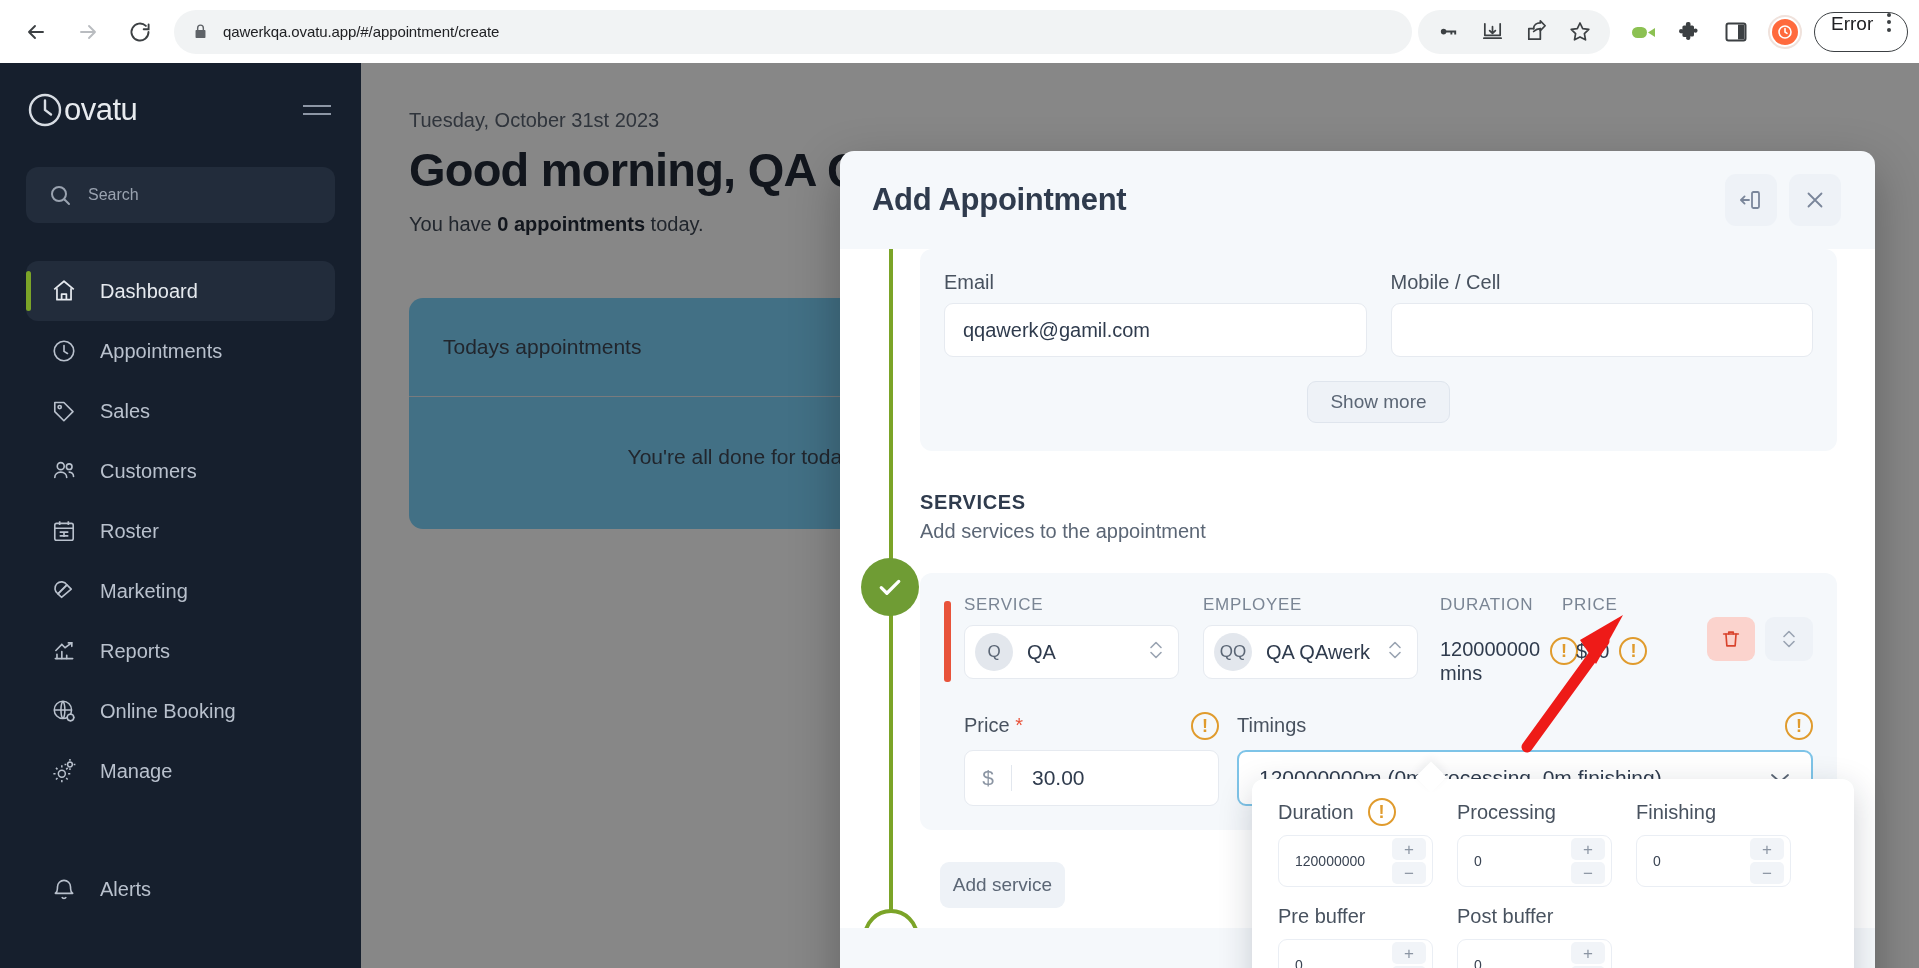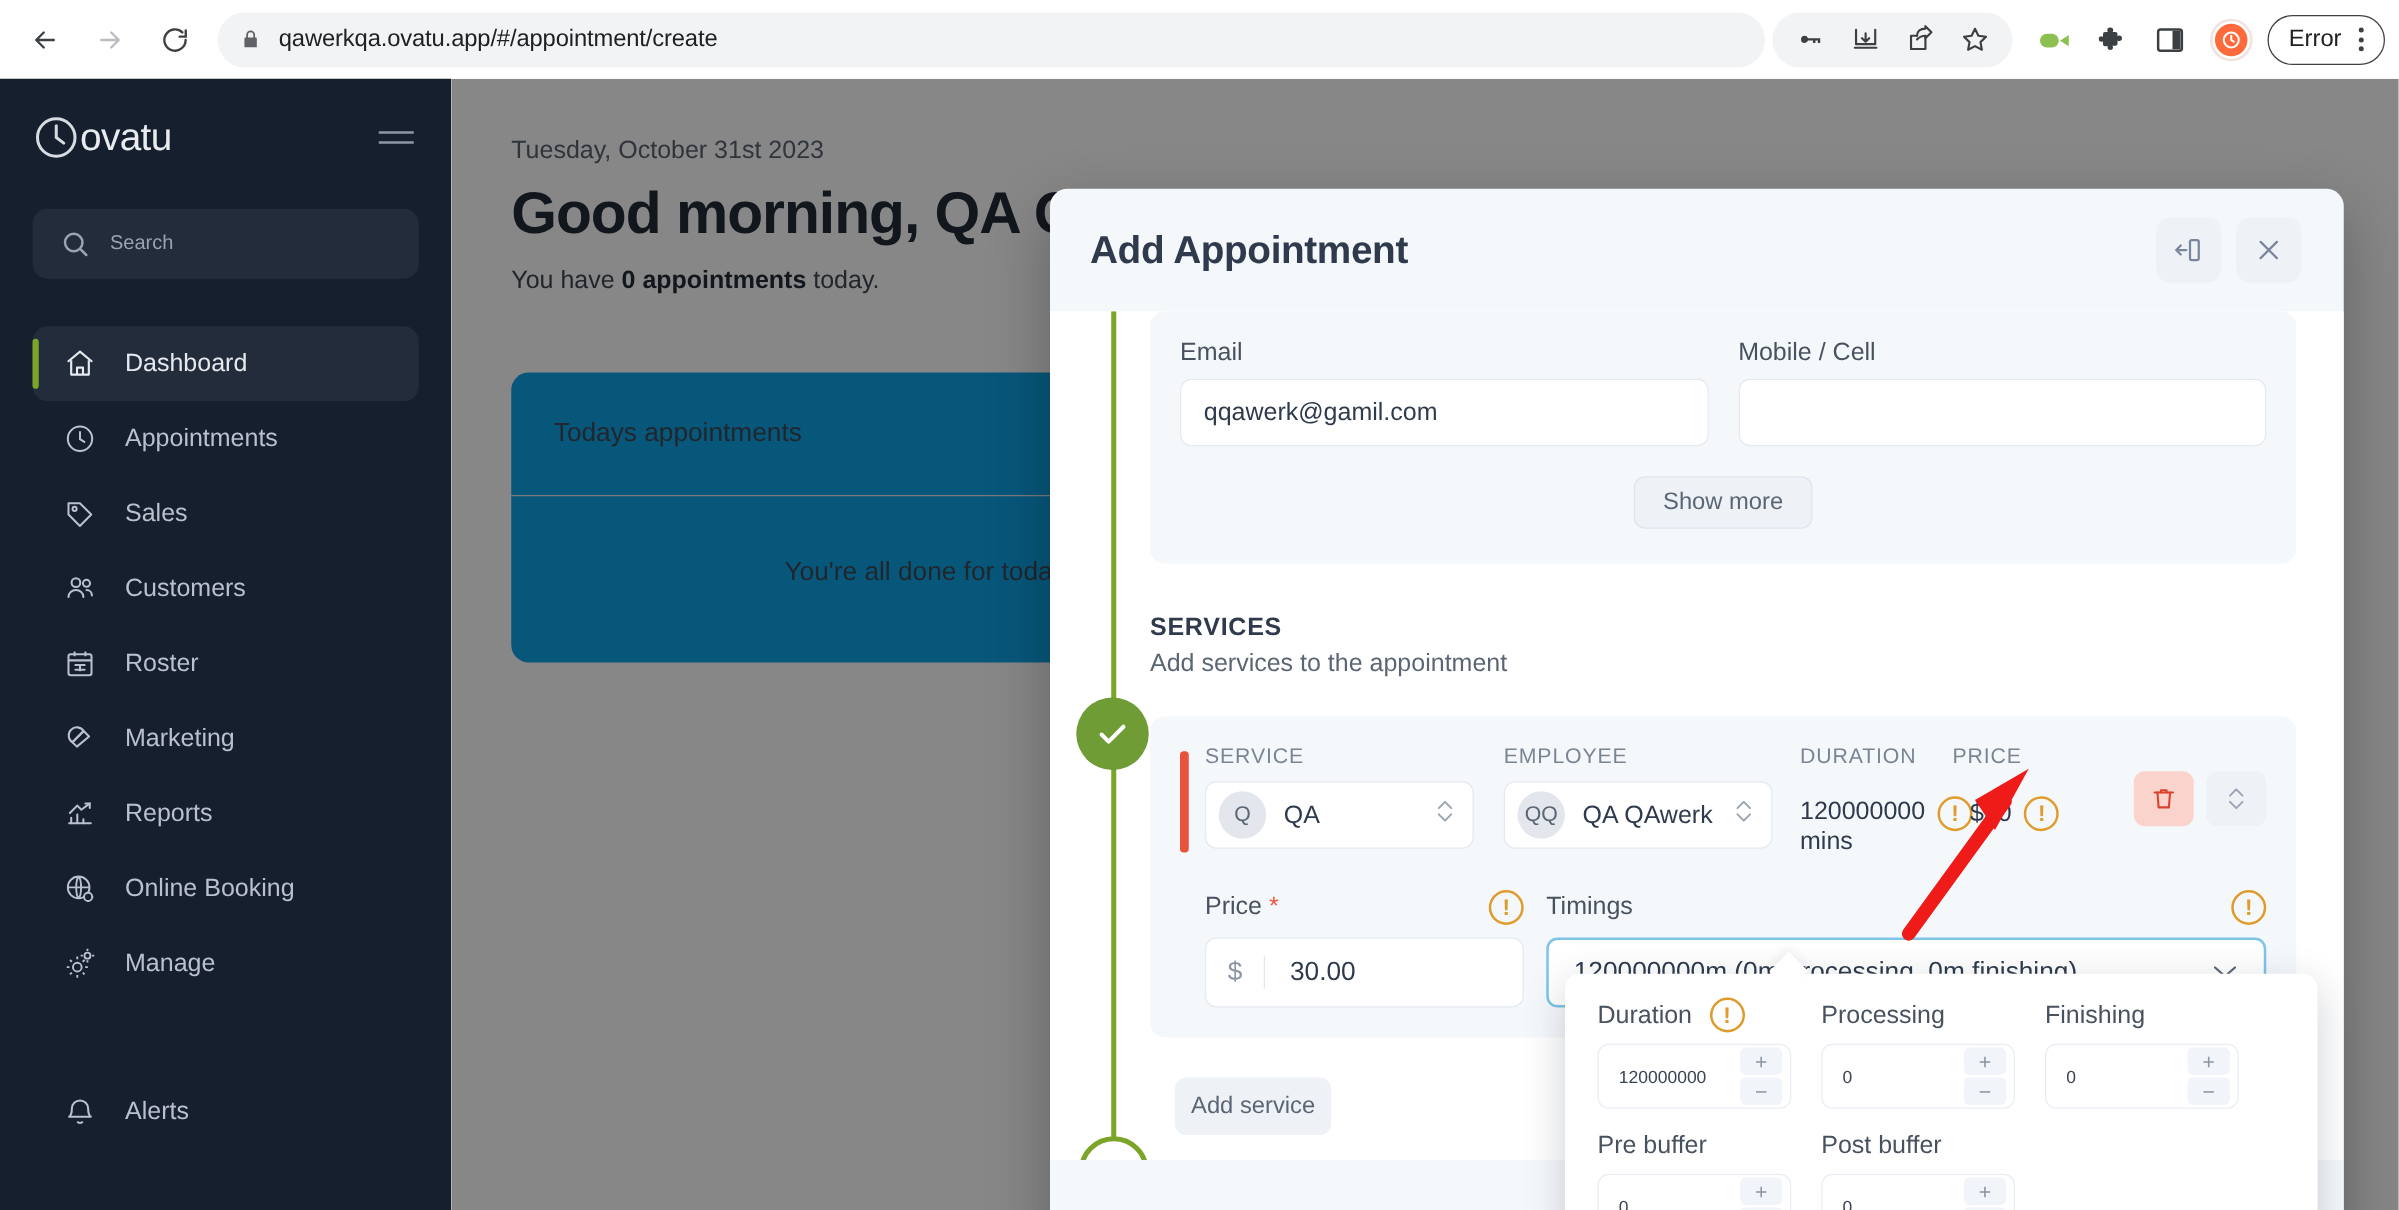--- a/index.html
+++ b/index.html
@@ -28,7 +28,7 @@
     display:flex; align-items:center; padding:0 18px; gap:14px;
   }
   #omnibox .url {
-    font-size:19px; color:#202124; letter-spacing:-0.1px; white-space:nowrap;
+    font-size:15px; color:#202124; letter-spacing:-0.1px; white-space:nowrap;
   }
   .tb-right { display:flex; align-items:center; height:44px; margin-left:6px; }
   .tb-group {

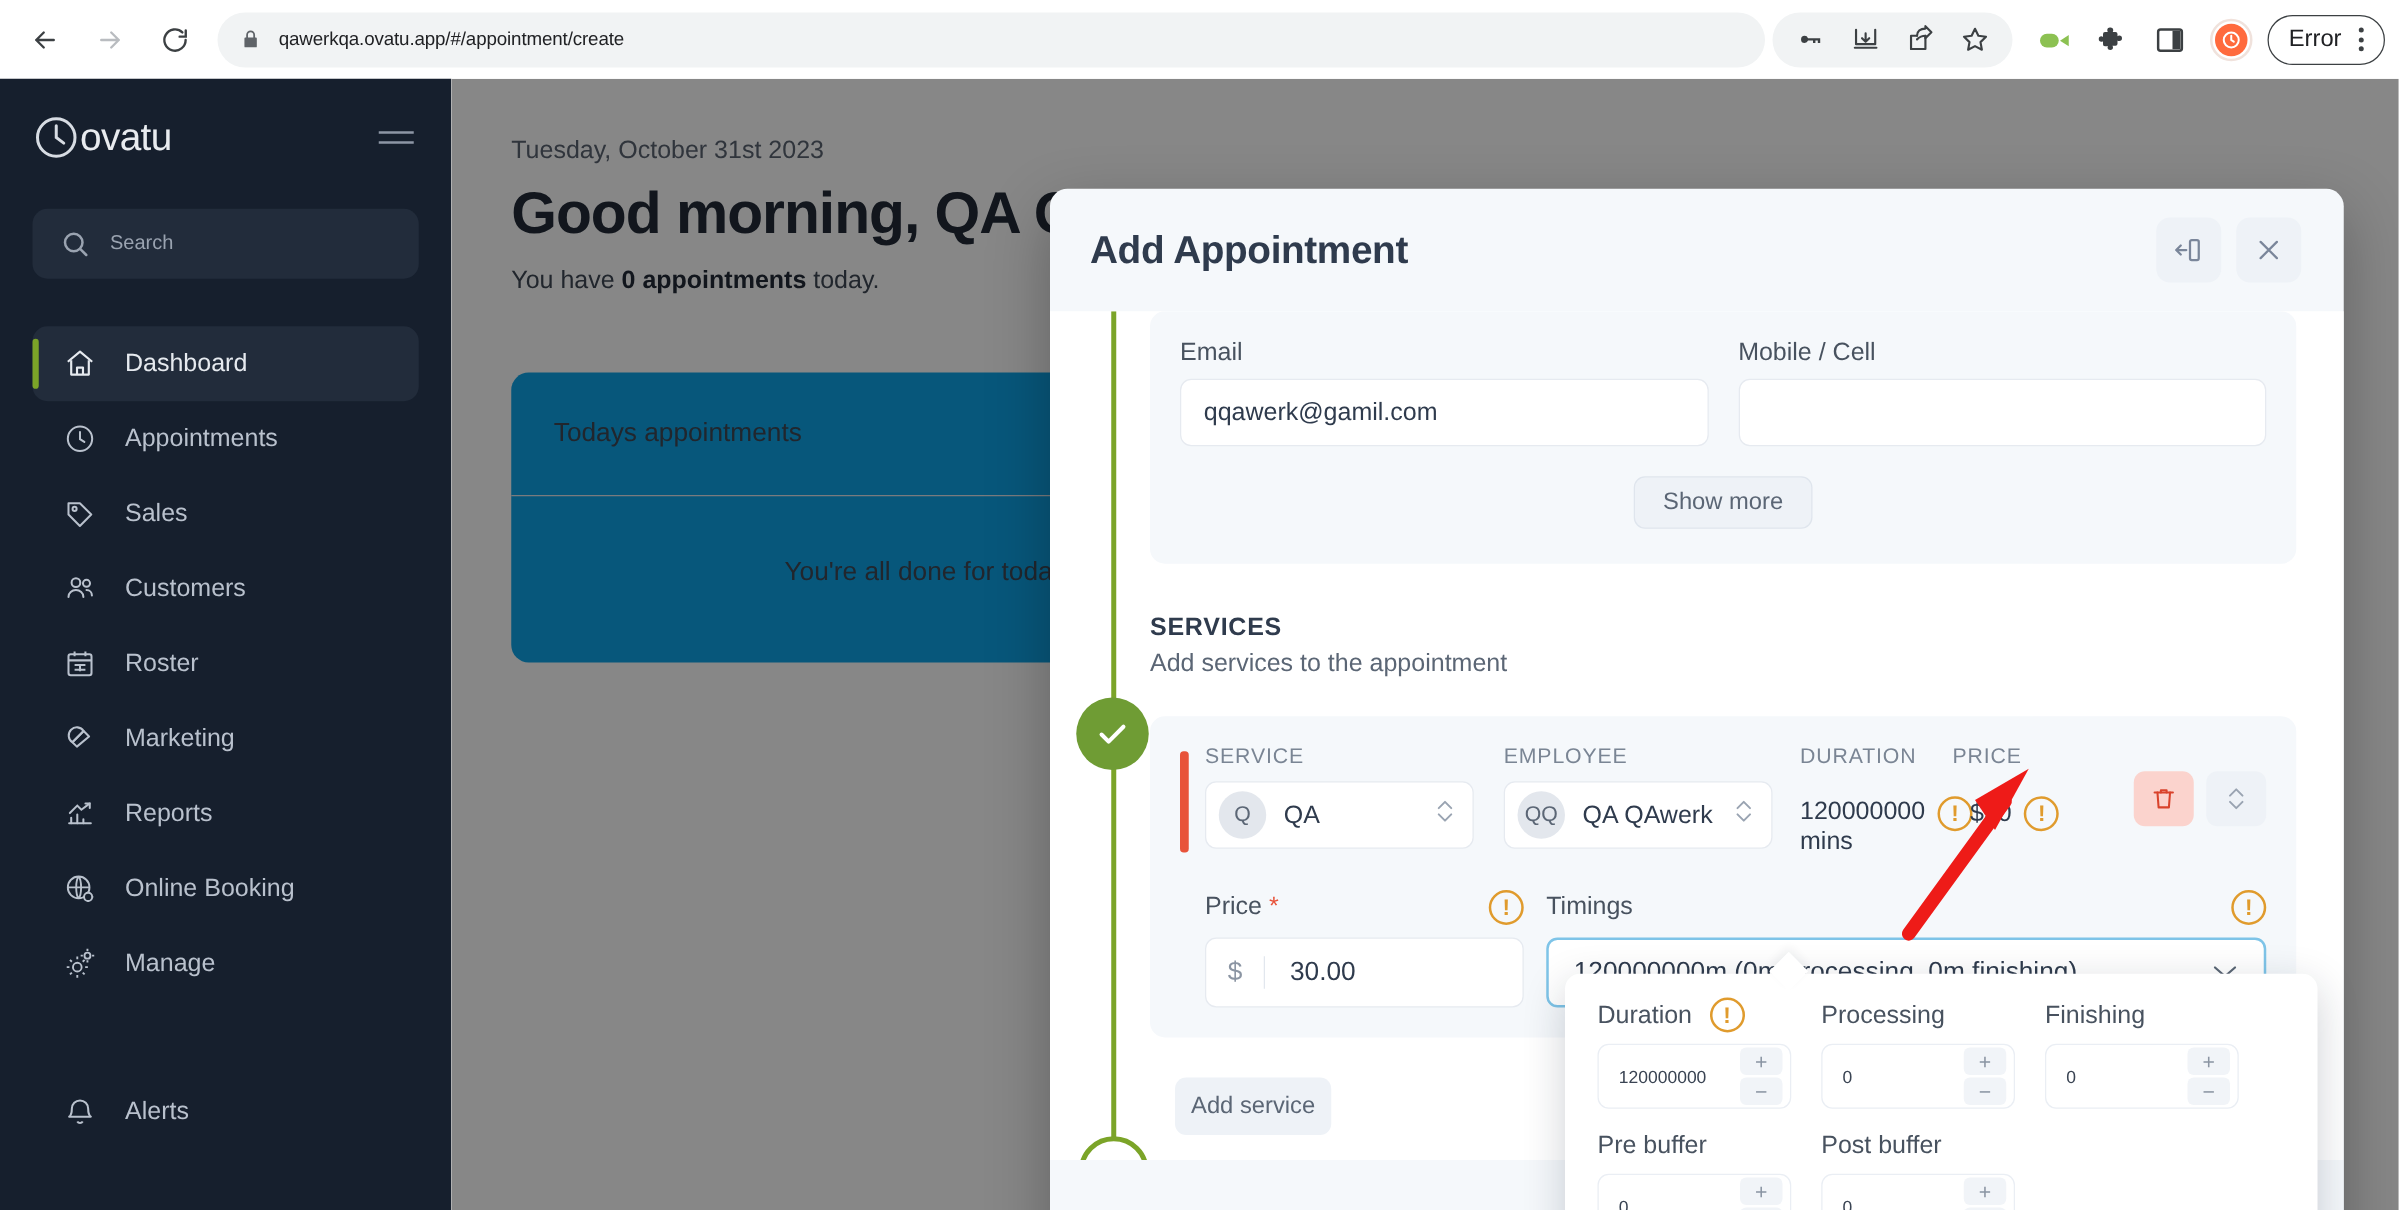--- a/index.html
+++ b/index.html
@@ -51,7 +51,7 @@
     color:#fff; font-size:15px;
   }
   #error-pill {
-    display:flex; align-items:center; gap:6px; height:40px;
+    display:flex; gap:6px; height:40px;
     border:1.5px solid #3c4043; border-radius:21px; padding:0 8px 0 16px;
     margin-left:12px; margin-right:14px;
   }

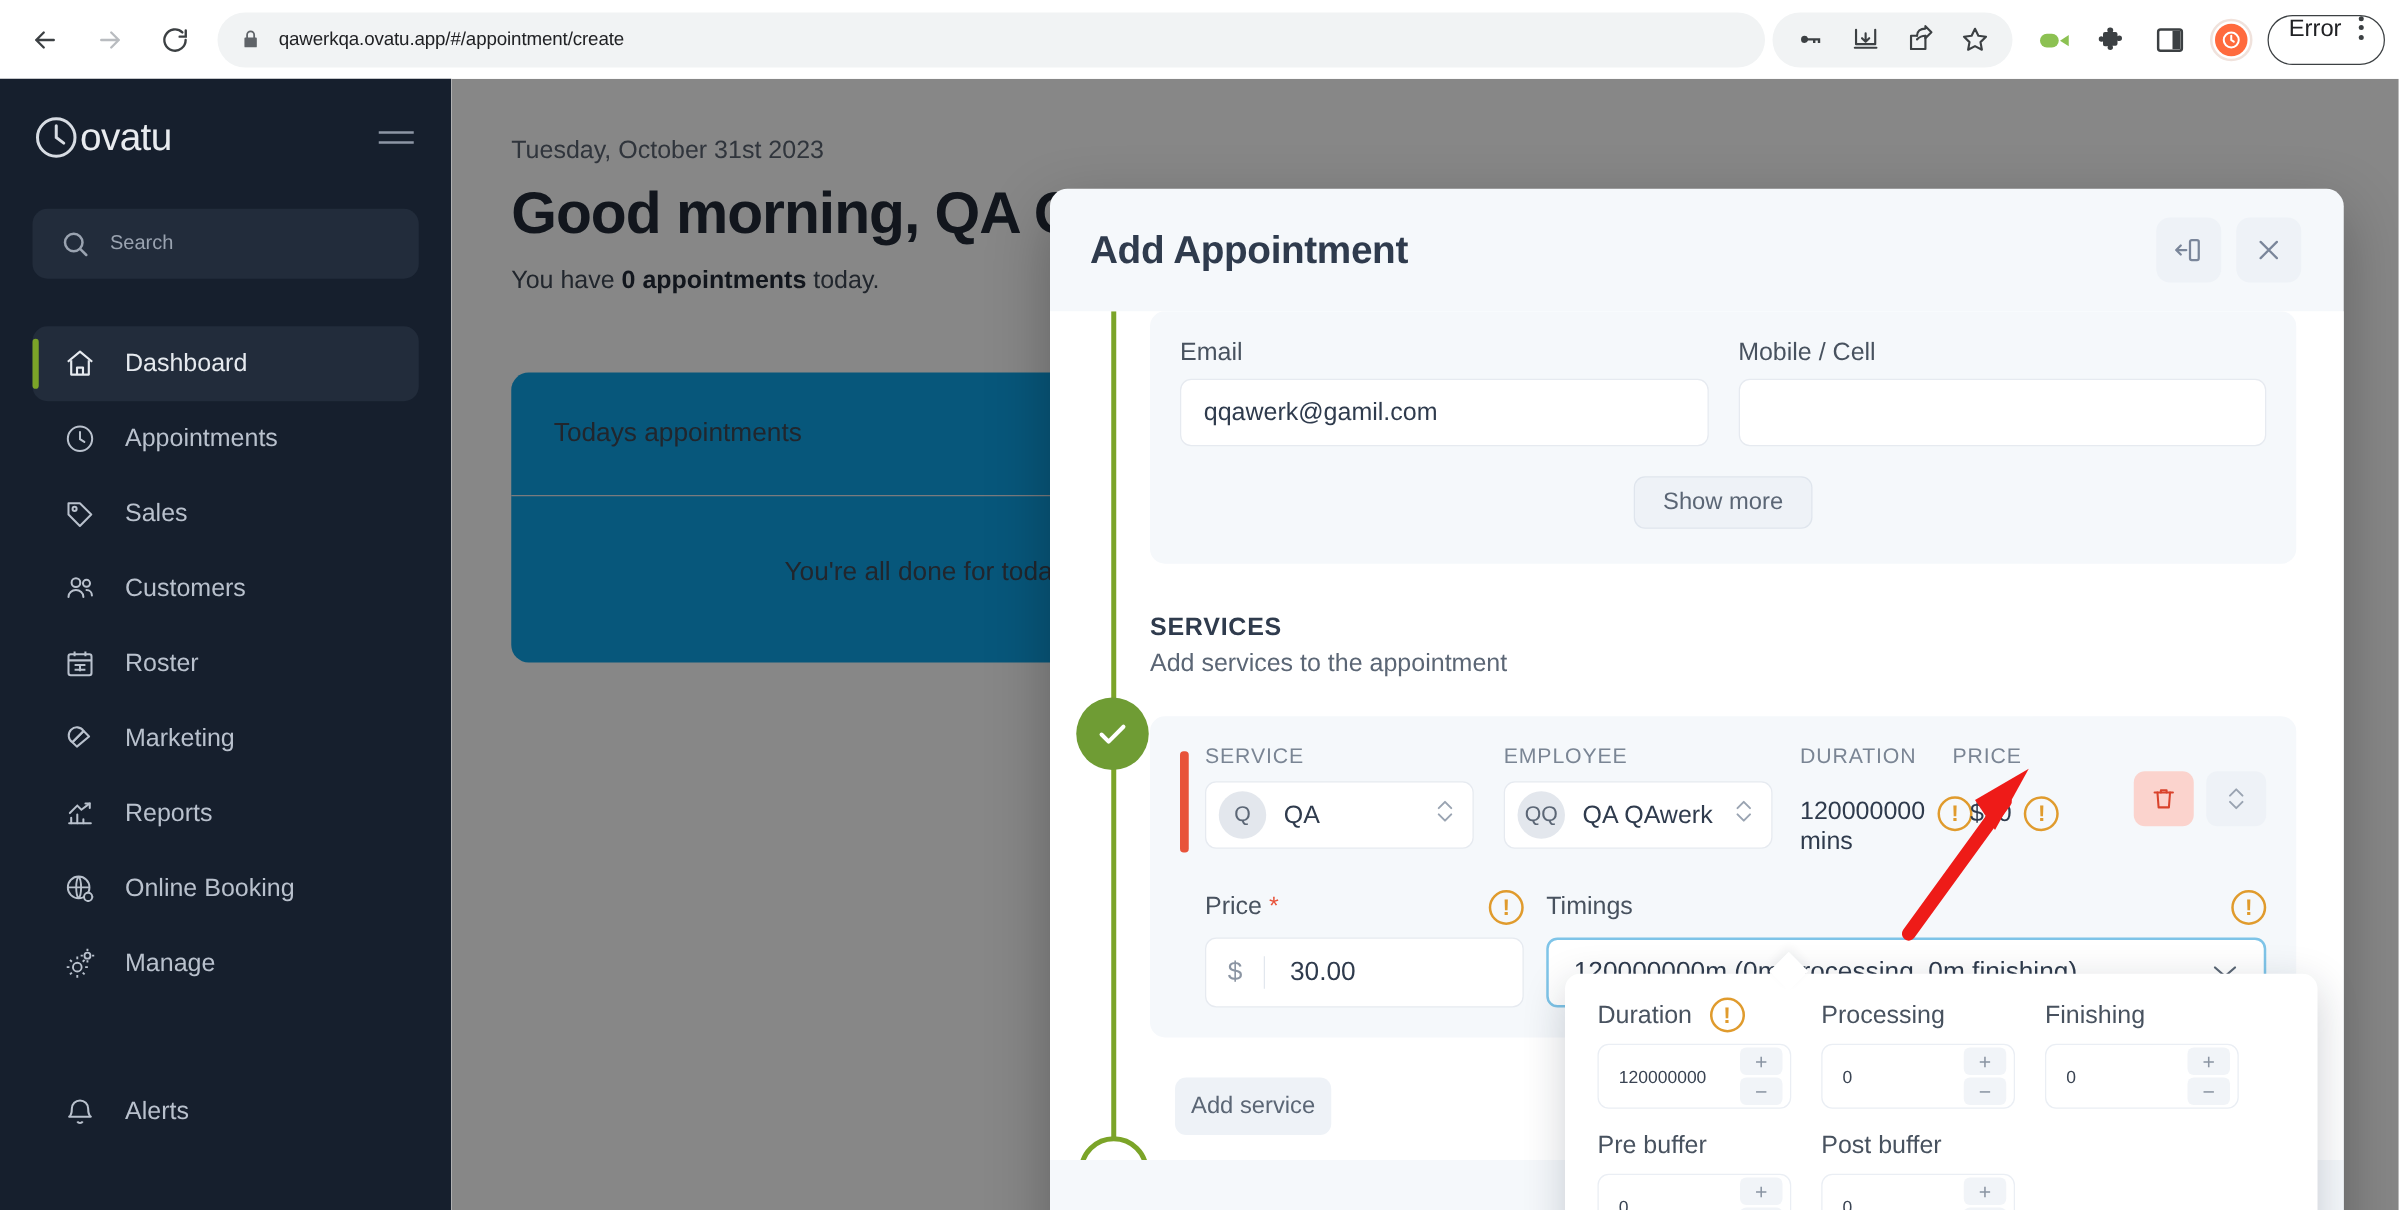--- a/index.html
+++ b/index.html
@@ -99,7 +99,7 @@
   #subline { font-size:20px; color:#3f4855; margin-top:16px; }
   #subline b { color:#222b38; }
   #appt-card {
-    margin-top:62px; width:700px; background:#0ea5e9; border-radius:14px;
+    margin-top:62px; width:700px; background:#7dd3fc; border-radius:14px;
   }
   #appt-card-head { display:flex; align-items:center; justify-content:space-between; padding:30px 34px; }
   #appt-card-title { font-size:21px; color:#3f4855; }

